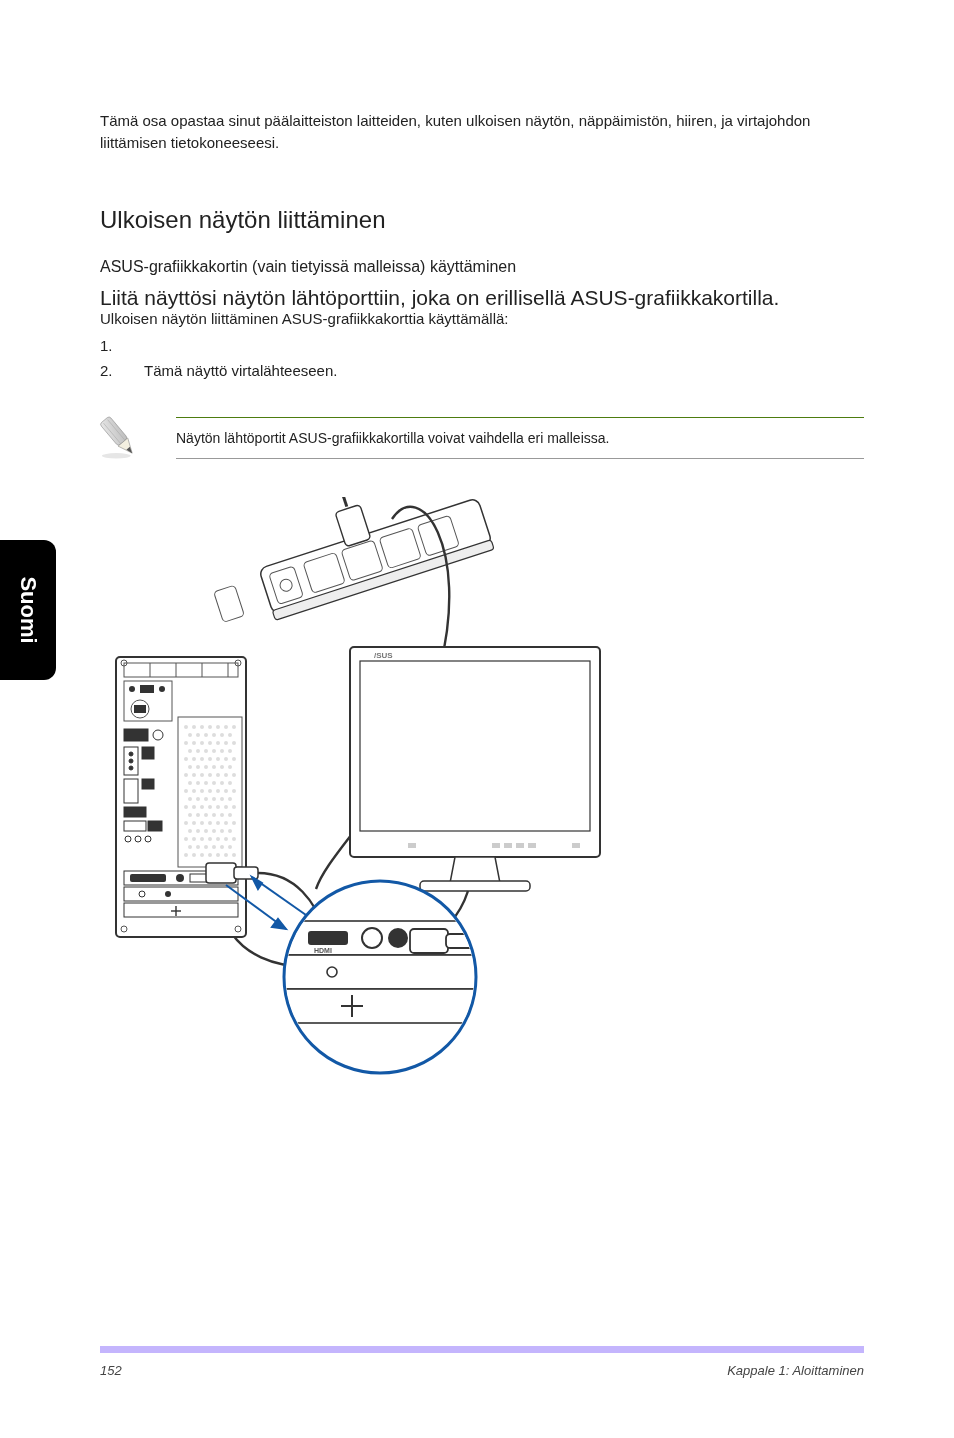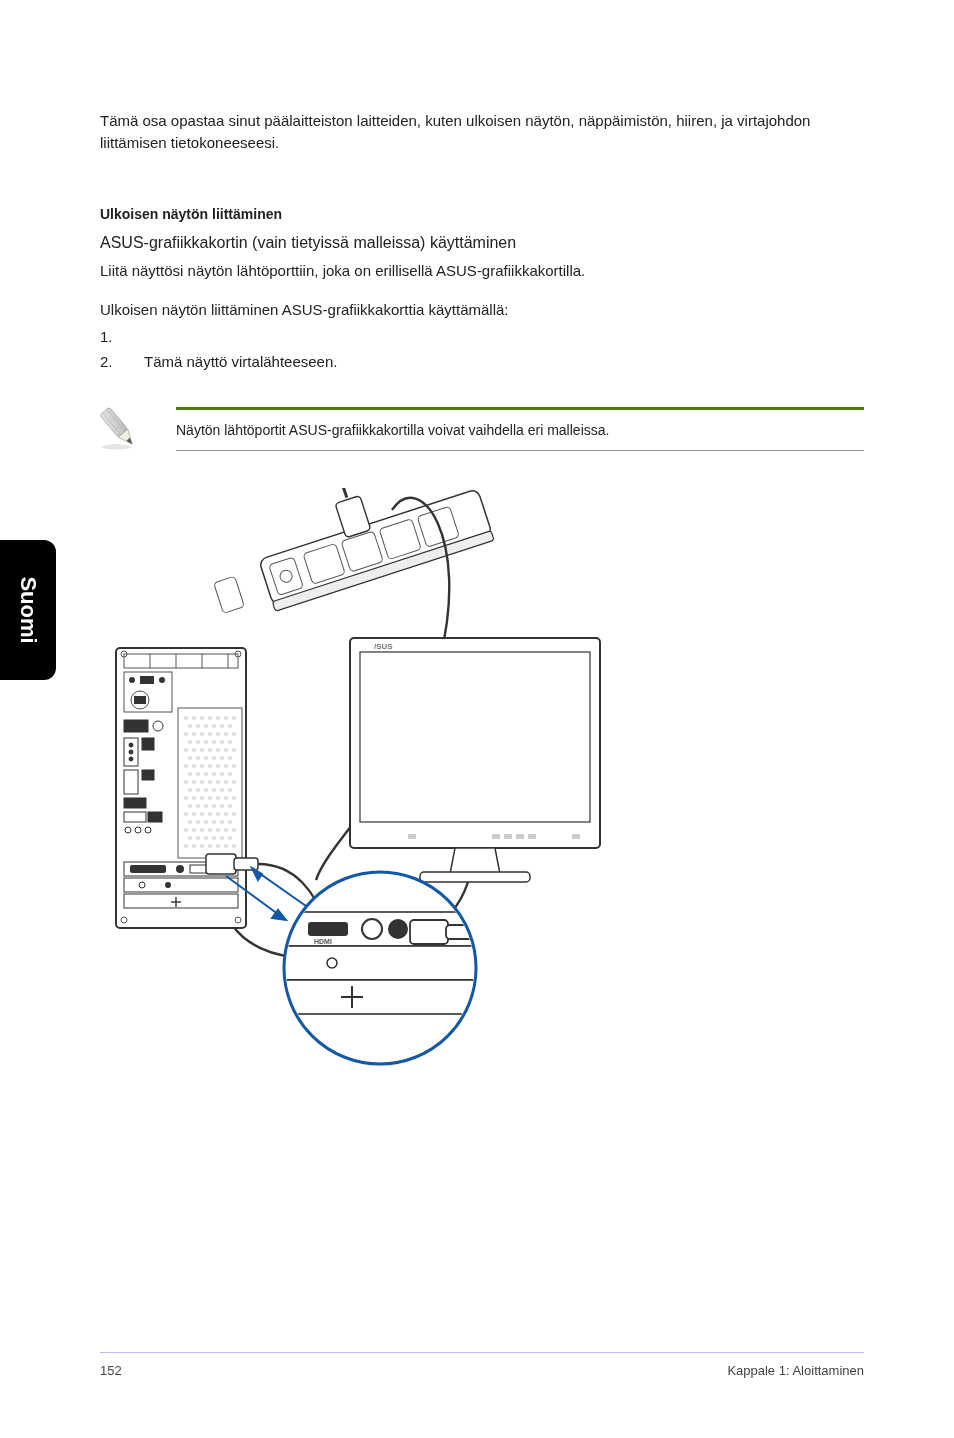--- a/index.html
+++ b/index.html
@@ -28,9 +28,9 @@
     margin-bottom: 52px;
   }
   h2 {
-    font-size: 14px;
-    font-weight: 700;
-    margin-bottom: 12px;
+    font-size: 24px;
+    font-weight: 400;
+    margin-bottom: 24px;
   }
   h3 {
     font-size: 16px;

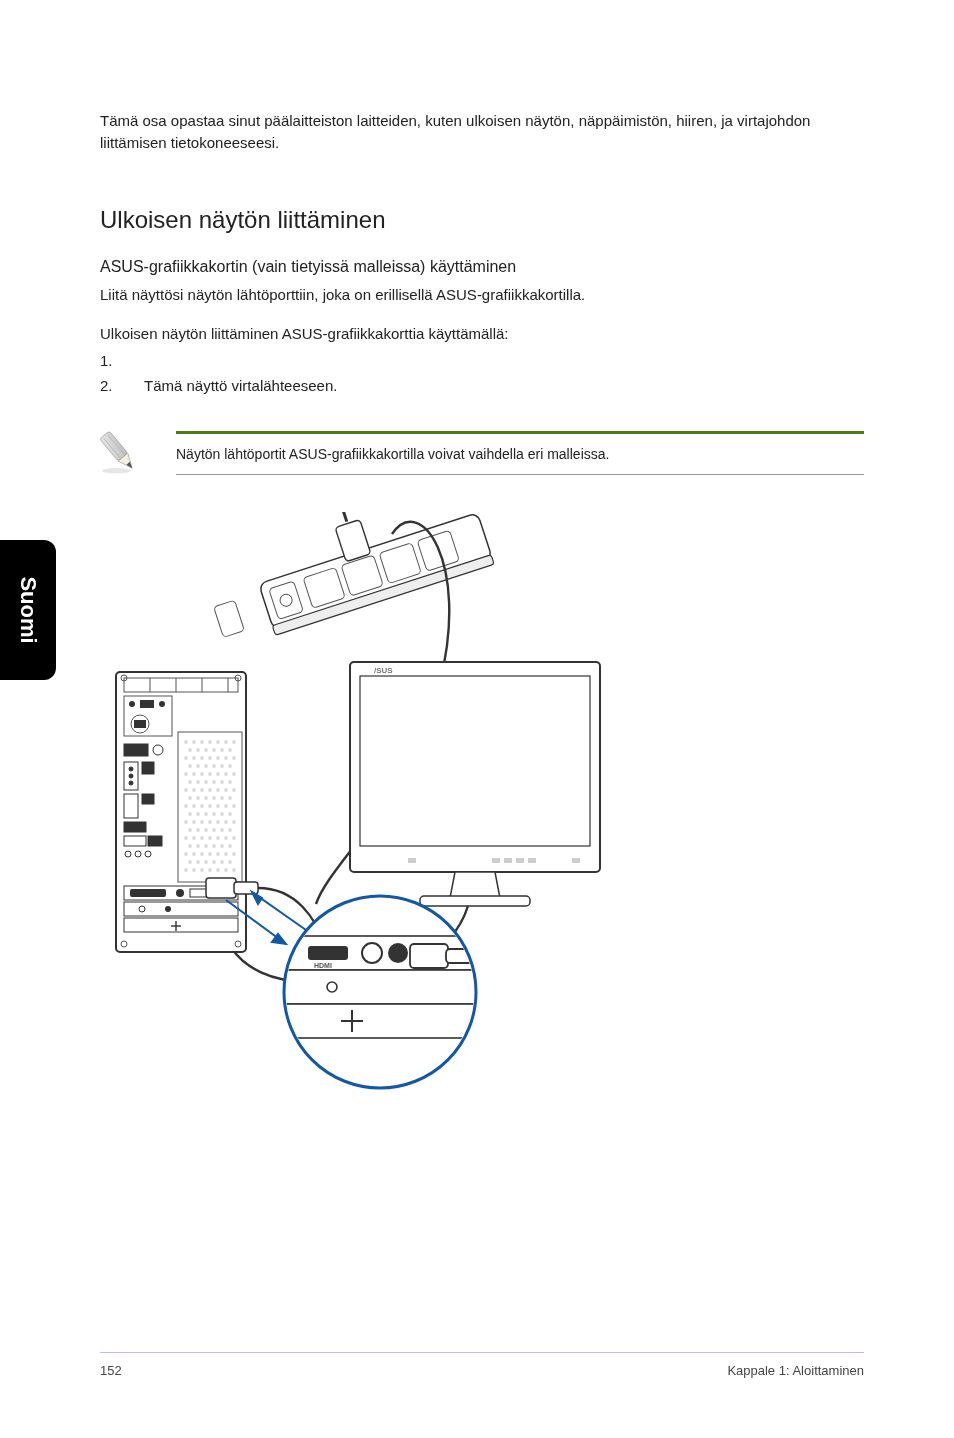--- a/index.html
+++ b/index.html
@@ -38,8 +38,7 @@
     margin-bottom: 10px;
   }
   .body-text {
-    font-size: 15px;
-    margin-bottom: 22px;
+    font-size: 21px;
   }
   h4 {
     font-size: 15px;

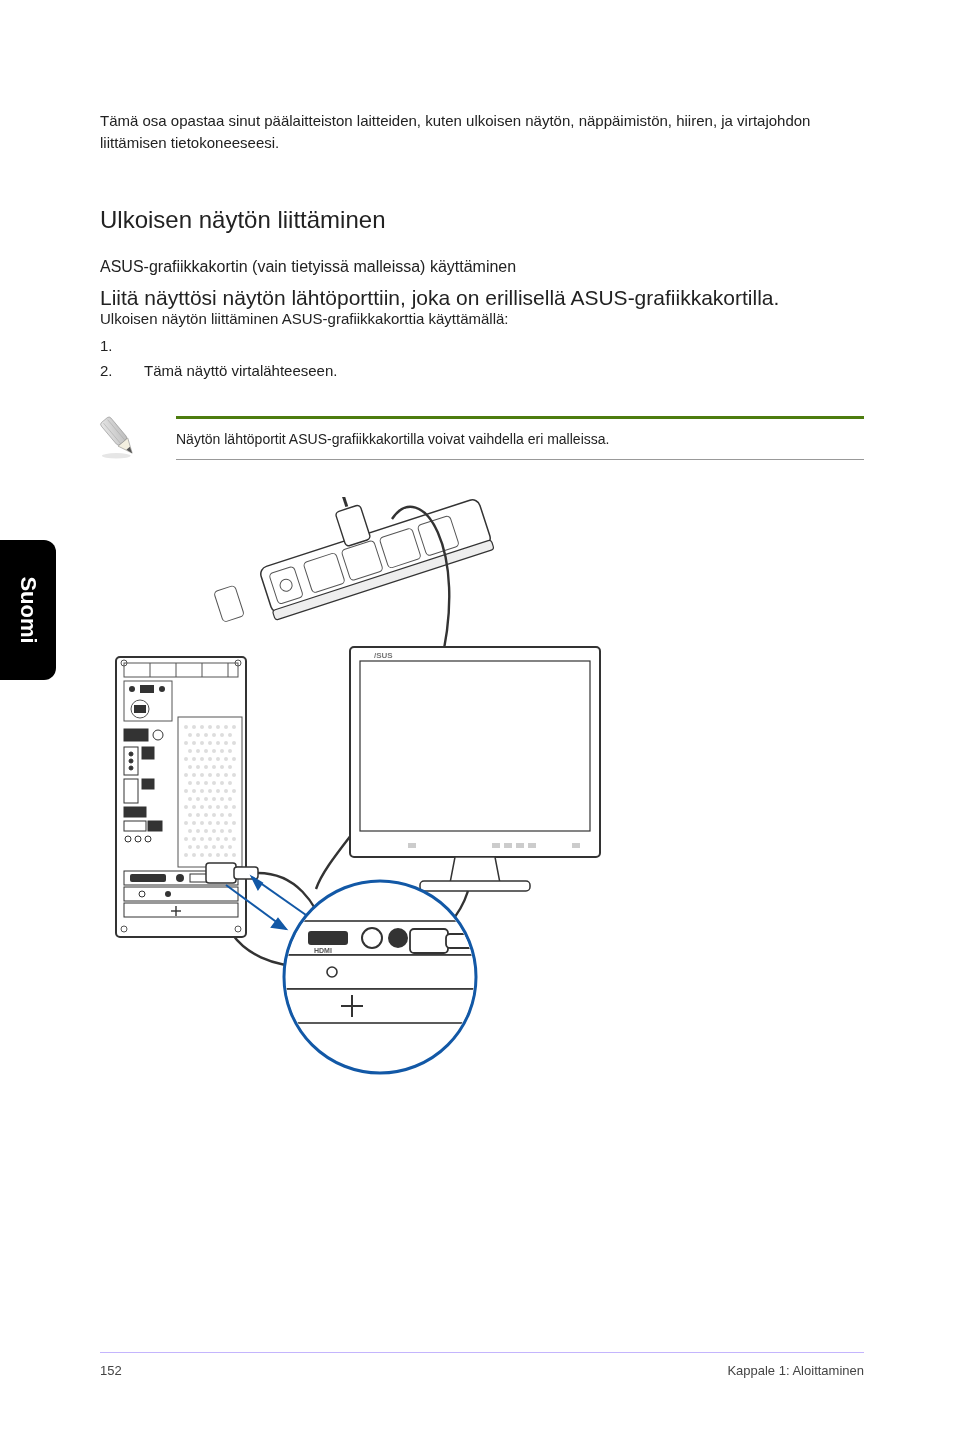--- a/index.html
+++ b/index.html
@@ -71,7 +71,7 @@
   }
   .note-box {
     flex: 1;
-    border-top: 3px solid #4d7c0f;
+    border-top: 1px solid #4d7c0f;
     border-bottom: 1px solid #999;
     padding-top: 12px;
     font-size: 14px;

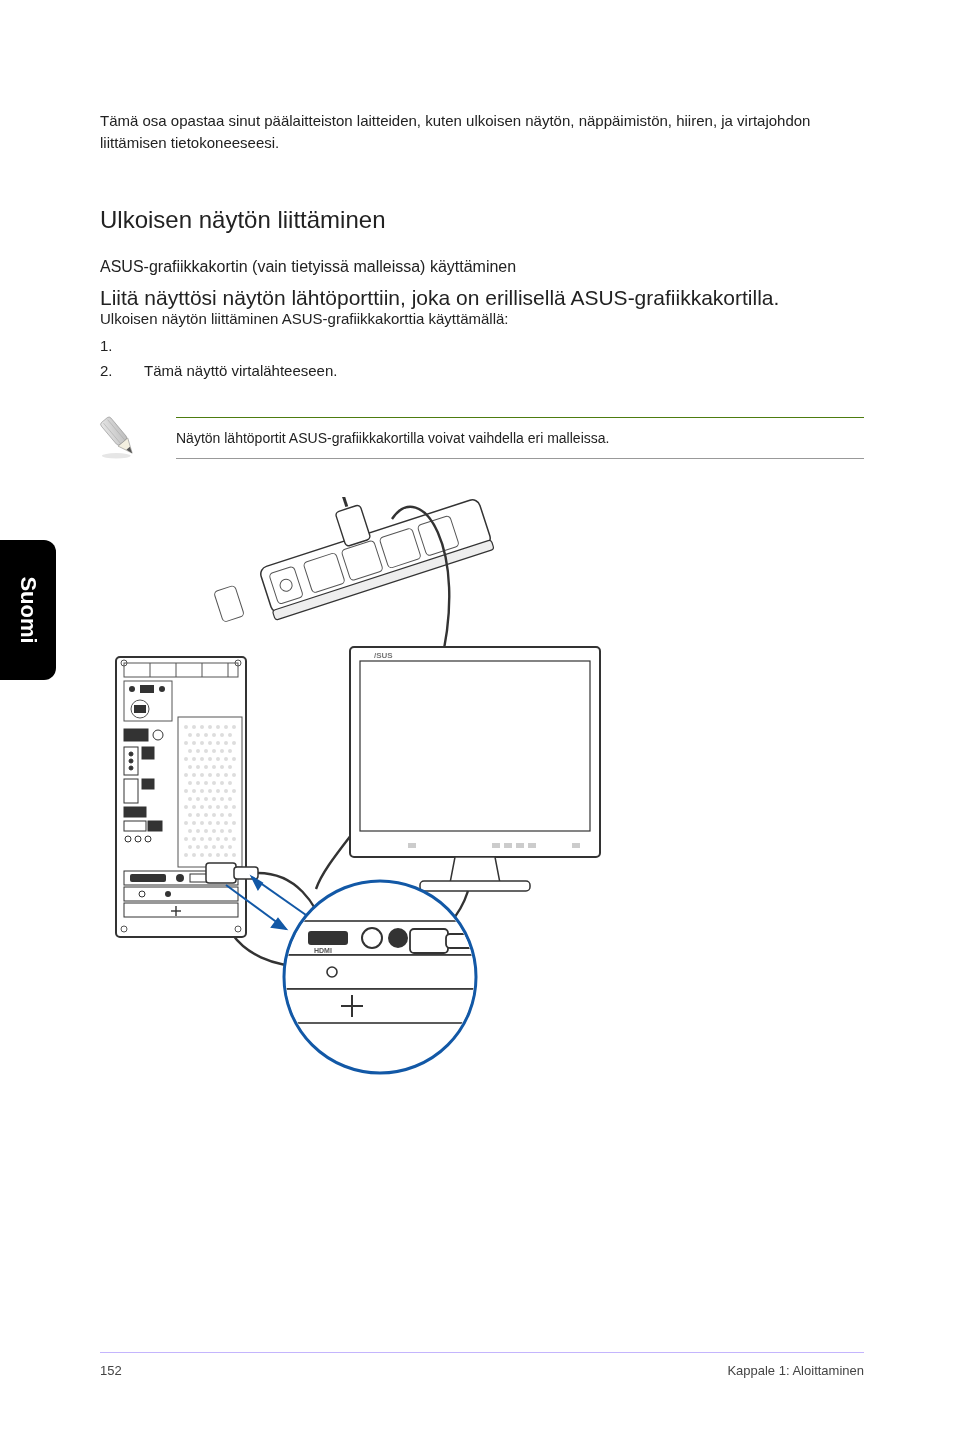--- a/index.html
+++ b/index.html
@@ -108,12 +108,13 @@
     left: 100px;
     bottom: 60px;
     right: 90px;
-    border-top: 1px solid #c4b5fd;
+    border-top: 7px solid #c4b5fd;
     padding-top: 10px;
     font-size: 13px;
     display: flex;
     justify-content: space-between;
     color: #444;
+    font-style: italic;
   }
 </style>
 </head>

